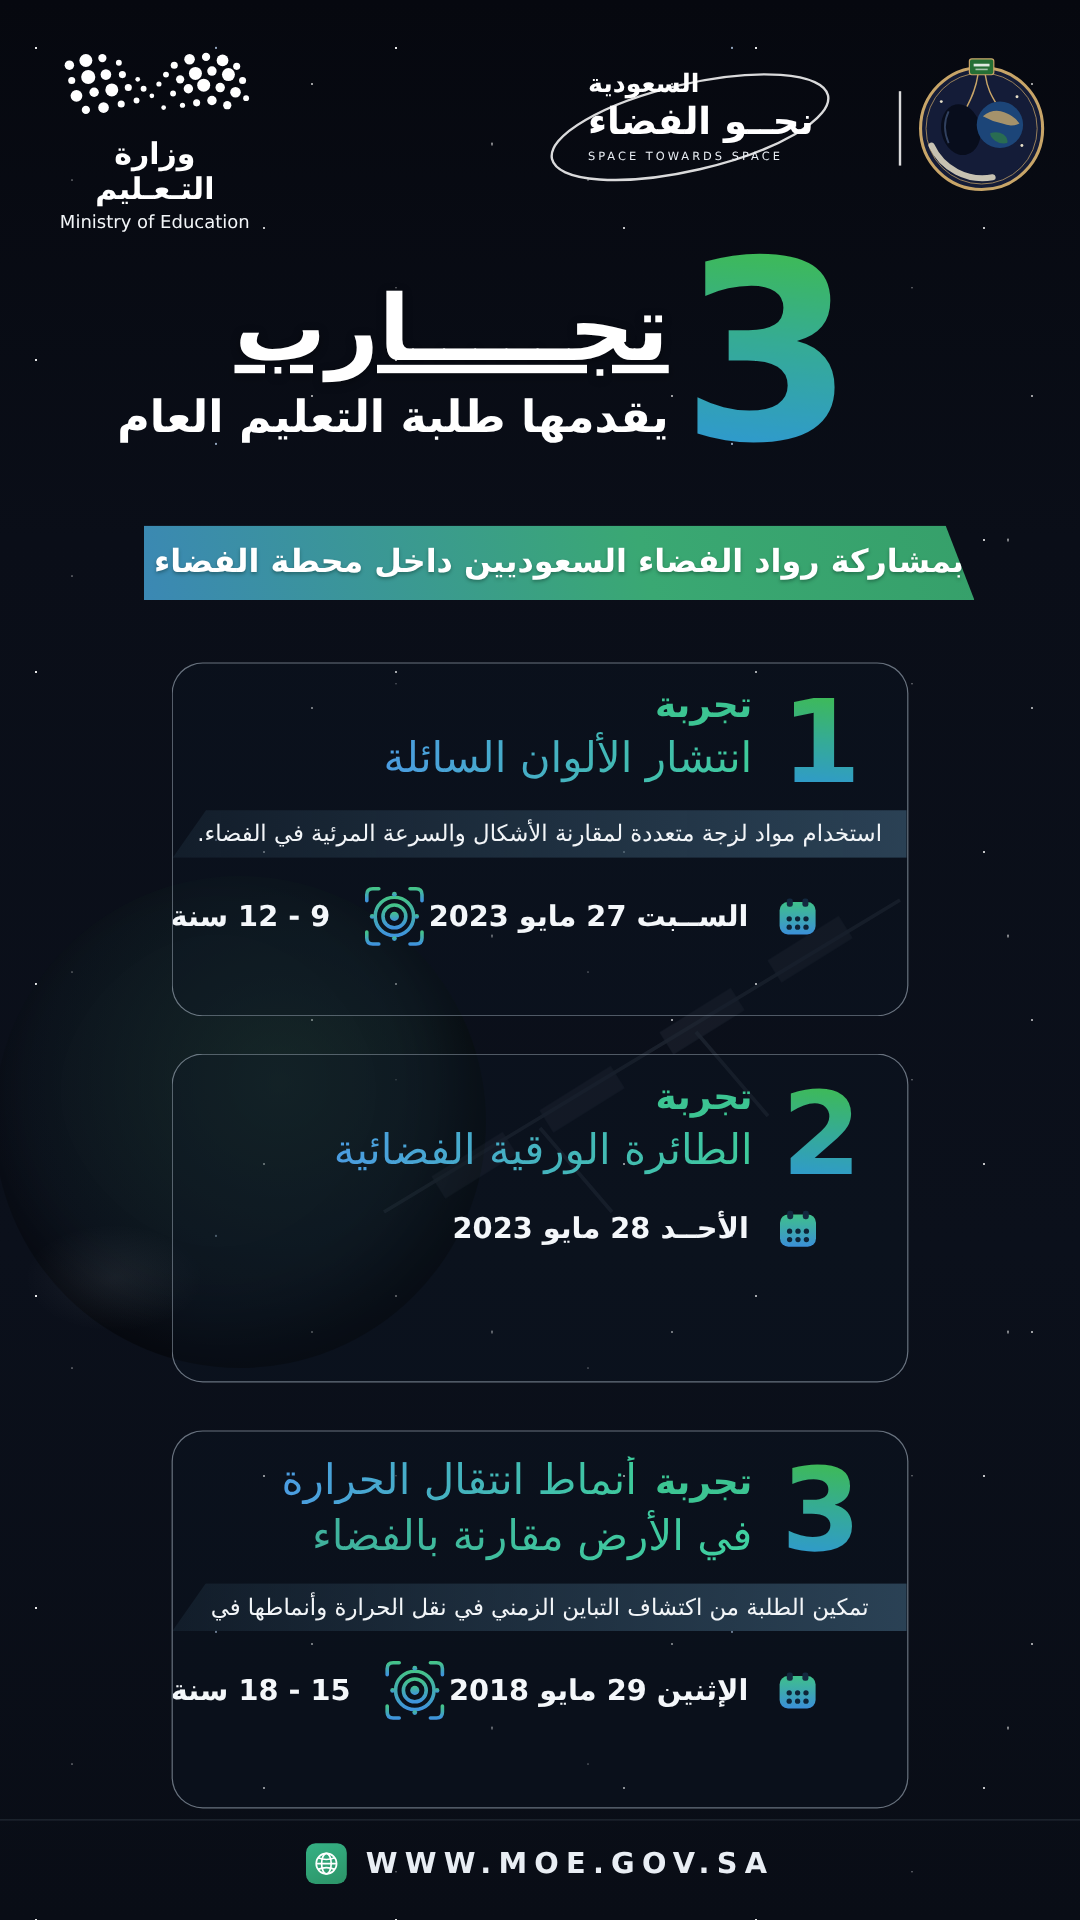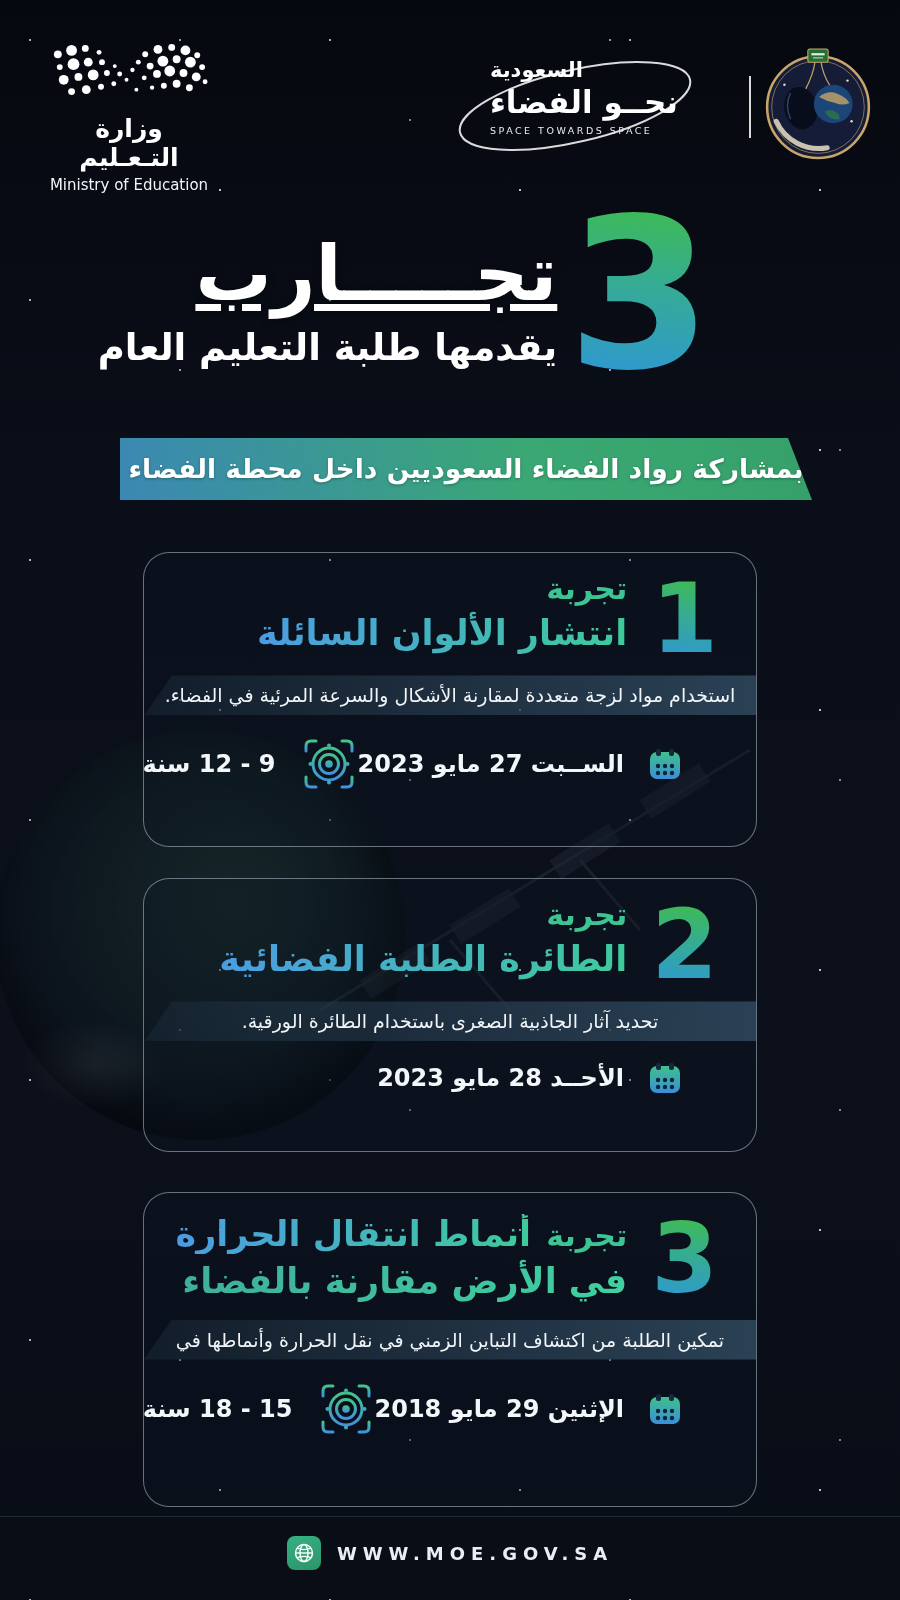--- a/index.html
+++ b/index.html
@@ -75,7 +75,7 @@
   .t-label{font-size:30px;font-weight:bold;color:#3cc492;}
   .stack .t-label{display:block;margin-bottom:4px;}
   .inline .t-label{display:inline;margin-left:10px;}
-  .t-main,.t-main2{font-size:35px;font-weight:bold;display:block;line-height:1.35;}
+  .t-main,.t-main2{font-size:35px;font-weight:normal;display:block;line-height:1.35;}
   .grad-a{background:linear-gradient(to left,#3ecb9b 0%,#4b9ce2 100%);
     -webkit-background-clip:text;background-clip:text;-webkit-text-fill-color:transparent;color:transparent;}
   .grad-b{background:linear-gradient(to left,#3fd0a0 0%,#3fae9c 100%);

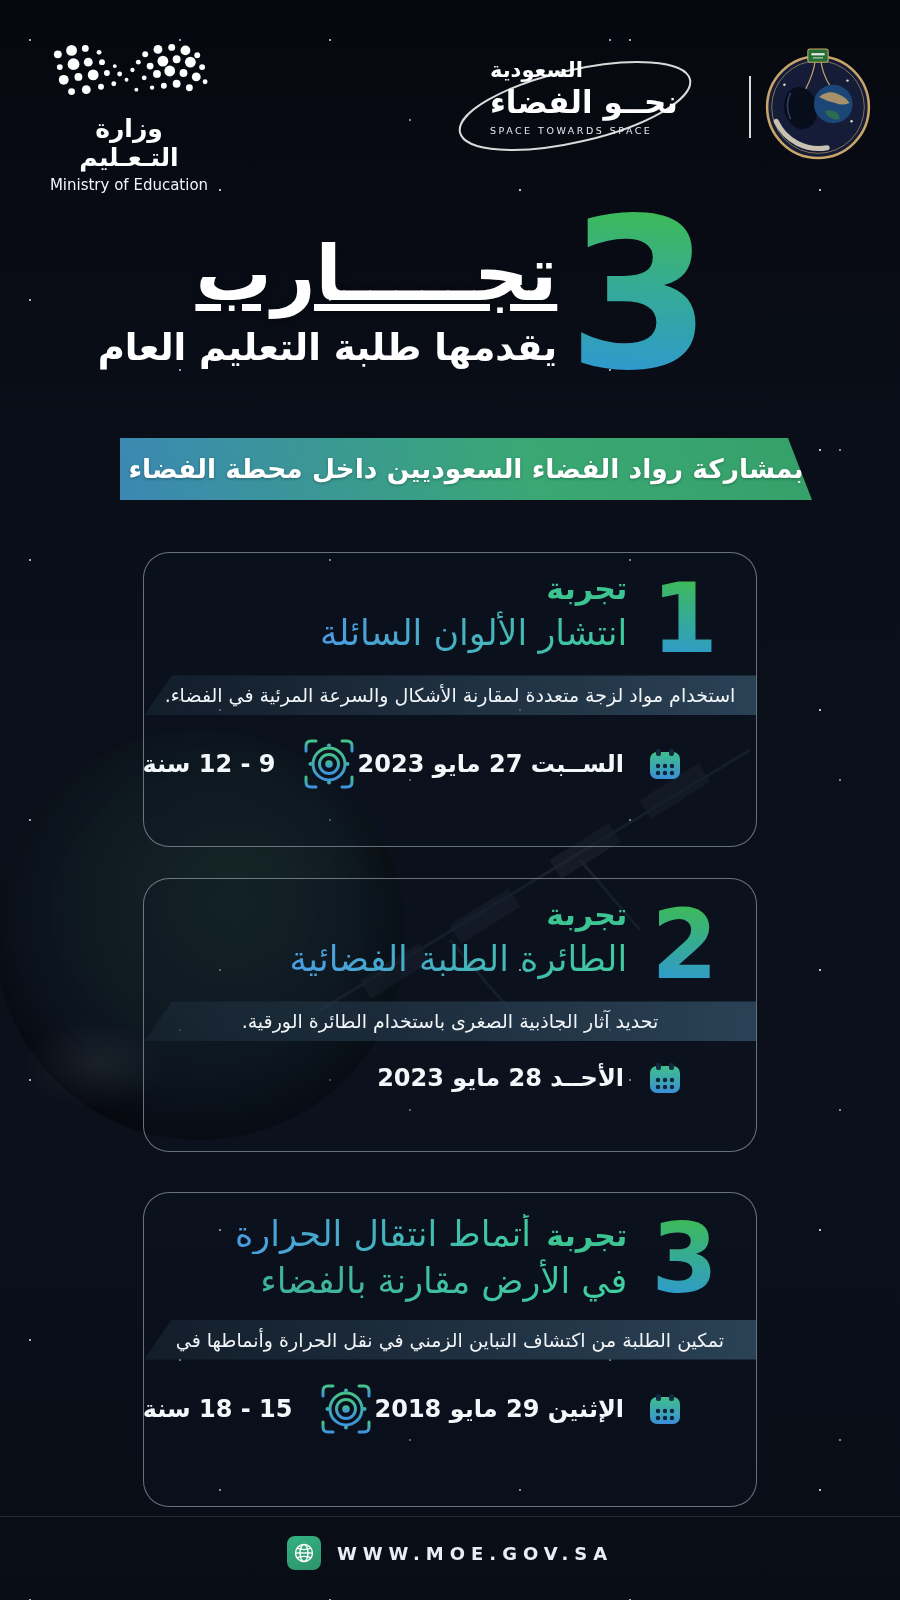--- a/index.html
+++ b/index.html
@@ -274,7 +274,7 @@
       <div class="card-num">2</div>
       <div class="card-titles">
         <span class="t-label">تجربة</span>
-        <span class="t-main grad-a">الطائرة الطلبة الفضائية</span>
+        <span class="t-main grad-a">الطائرة الورقية الفضائية</span>
 
       </div>
     </div>

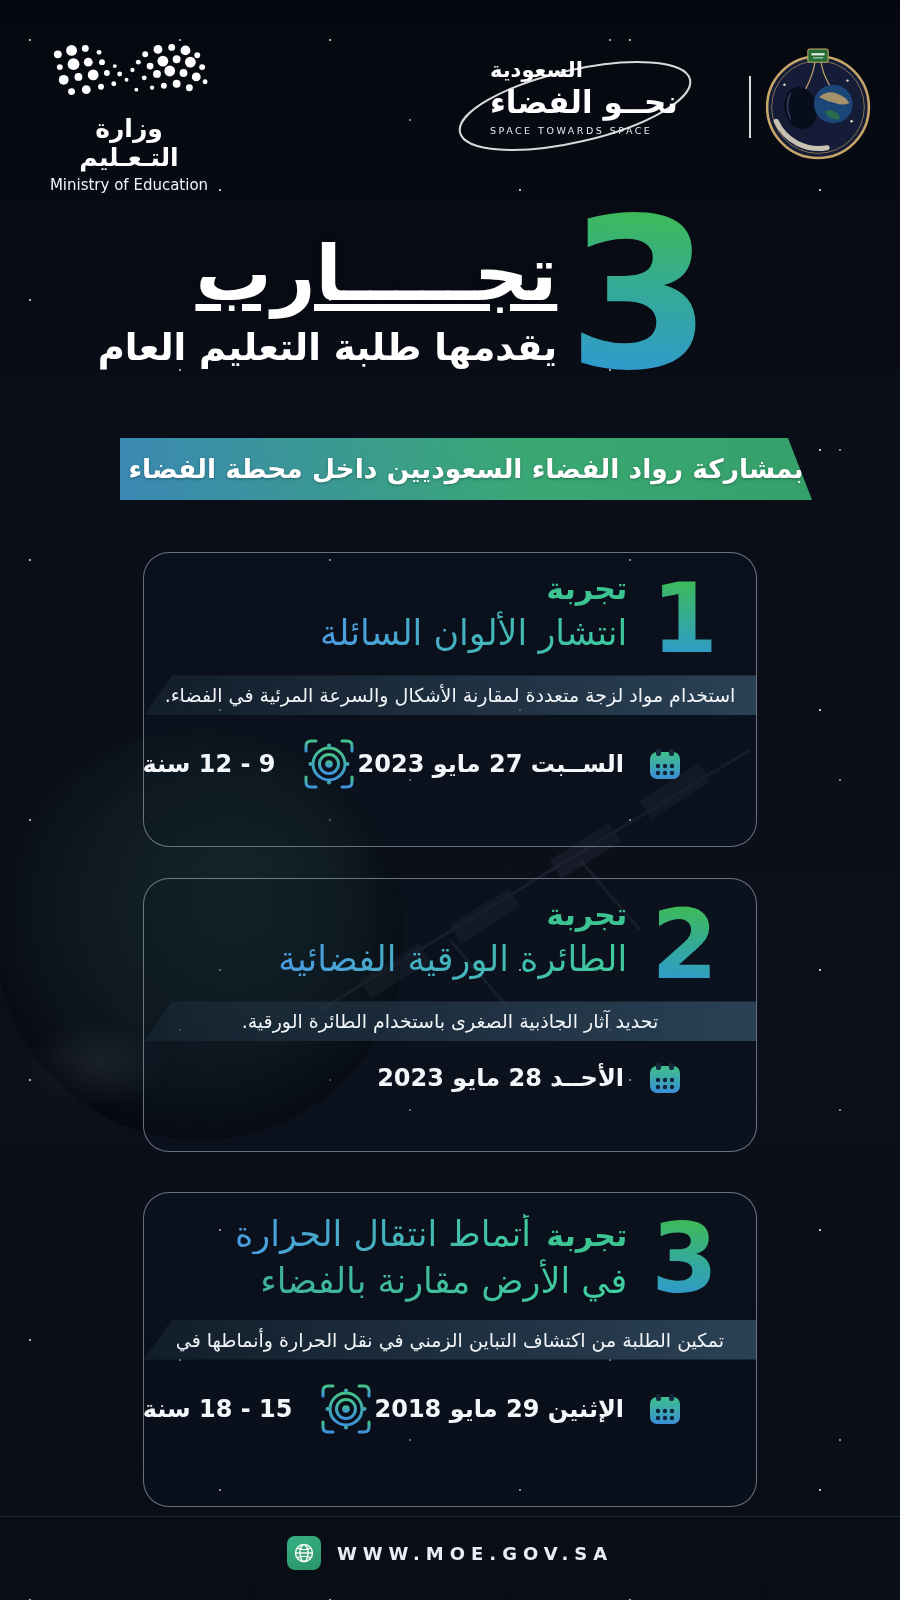--- a/index.html
+++ b/index.html
@@ -278,7 +278,6 @@
 
       </div>
     </div>
-    <div class="card-desc">تحديد آثار الجاذبية الصغرى باستخدام الطائرة الورقية.</div>
     <div class="card-meta">
       <div class="meta-group">
         <svg width="34" height="34" viewBox="0 0 34 34">

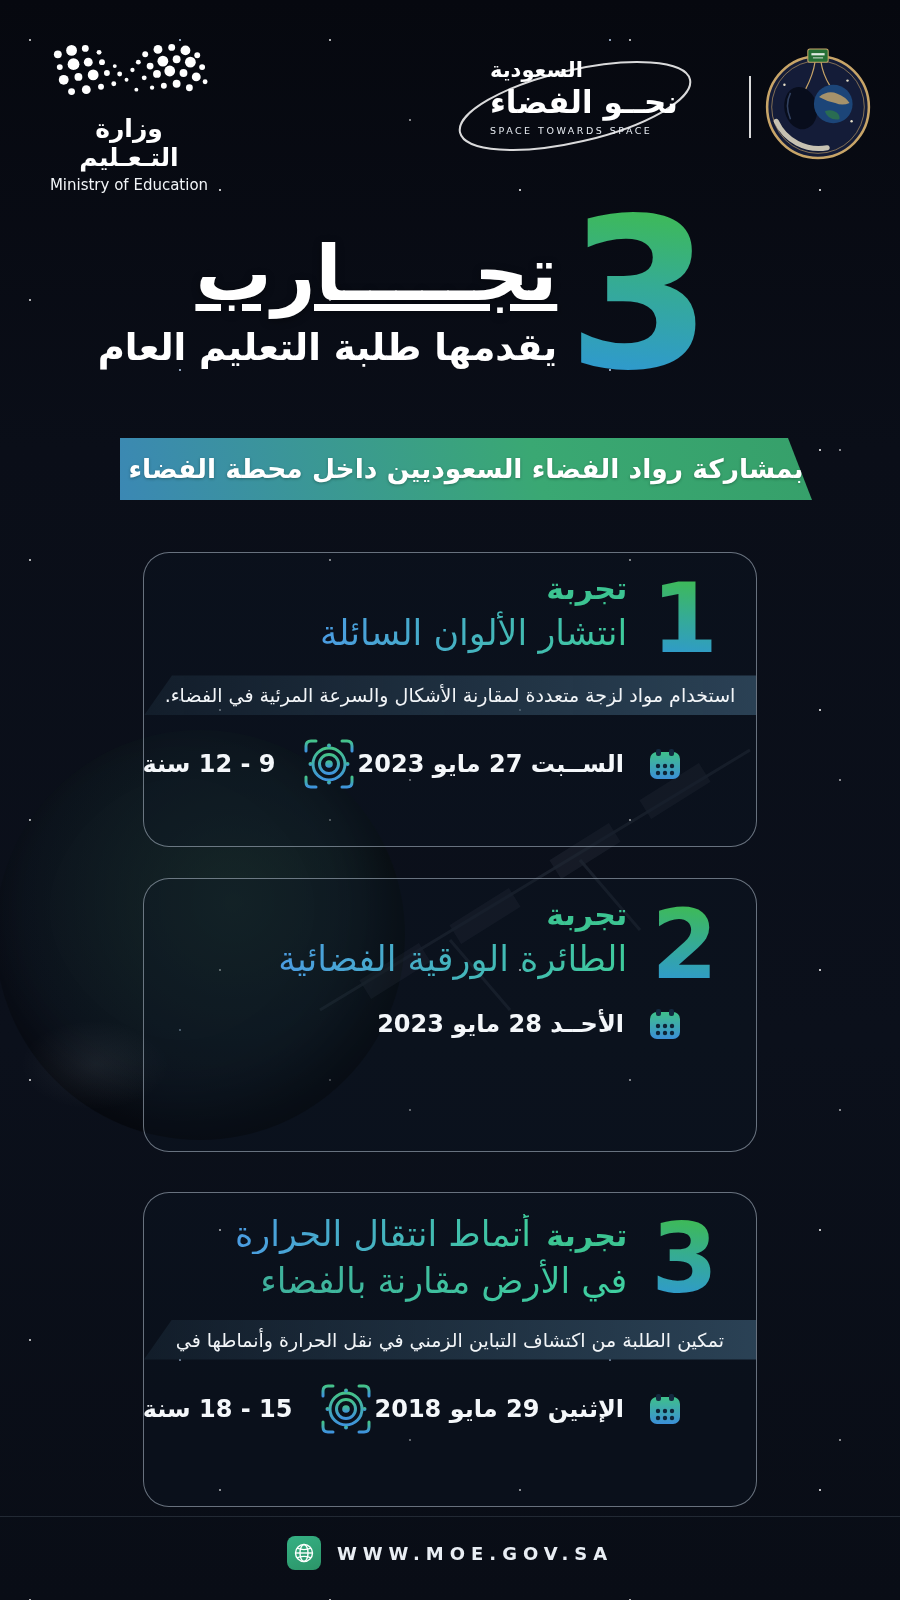--- a/index.html
+++ b/index.html
@@ -95,7 +95,7 @@
     align-items:center;justify-content:center;gap:16px;}
   .globe-tile{width:34px;height:34px;border-radius:8px;display:flex;align-items:center;justify-content:center;
     background:linear-gradient(160deg,#35b184,#2c9468);}
-  .site{font-size:18px;letter-spacing:6px;color:#e9eef4;font-weight:bold;}
+  .site{font-size:24px;letter-spacing:6px;color:#e9eef4;font-weight:bold;}
 </style>
 </head>
 <body>

